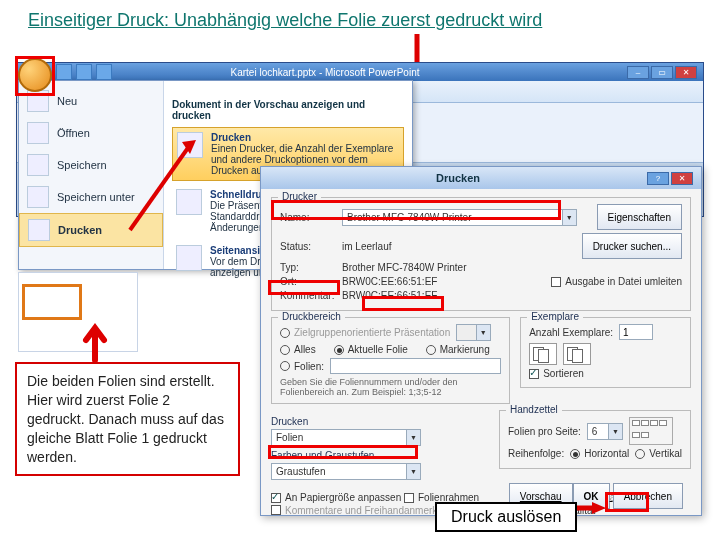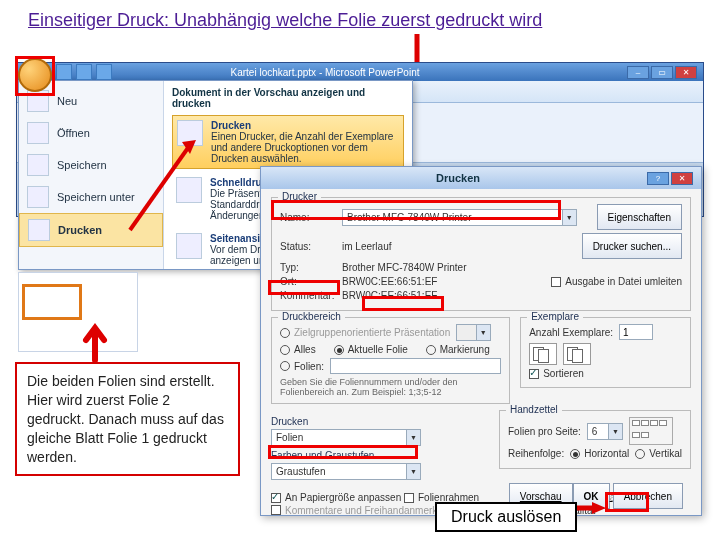--- a/index.html
+++ b/index.html
@@ -4,7 +4,7 @@
 <style>
 * { box-sizing: border-box; margin: 0; padding: 0; }
 body { font-family: "Segoe UI", Tahoma, sans-serif; font-size: 11px; background: #fff; width: 720px; height: 540px; position: relative; overflow: hidden; }
-.title { position: absolute; top: 10px; left: 28px; font-size: 18px; color: #4c1d95; text-decoration: underline; }
+.title { position: absolute; top: 10px; left: 28px; font-size: 18px; color: #0f766e; text-decoration: underline; }
 .arrow { position: absolute; }
 .arrow.red { color: #c00; }
 .ppt-window { position: absolute; left: 16px; top: 62px; right: 16px; height: 155px; border: 1px solid #2a4c8a; background: #c9dbf0; }

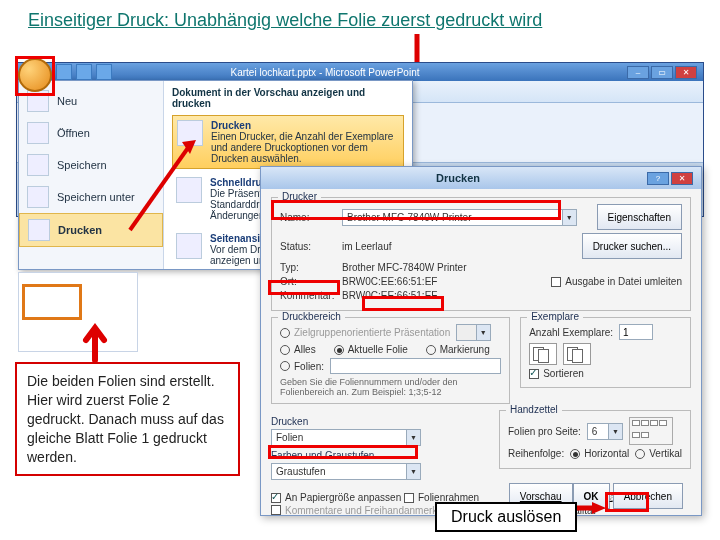--- a/index.html
+++ b/index.html
@@ -26,7 +26,7 @@
 .om-item.sel { background:#fbe4a3; border:1px solid #e0b64c; }
 .om-ico { width:22px; height:22px; background:#eef; border:1px solid #bcd; }
 .office-right { flex:1; padding:6px 8px; font-size:10px; color:#234; }
-.or-head { font-weight:bold; color:#134; margin-bottom:6px; }
+.or-head { font-weight:bold; color:#134; margin-bottom:6px;margin-top:12px; }
 .or-opt { display:flex; gap:8px; padding:4px 4px; margin-bottom:4px; }
 .or-opt.hl { background:linear-gradient(#ffe9a8,#ffcf5e); border:1px solid #d6a22b; }
 .or-opt .oi { width:26px; height:26px; background:#eef; border:1px solid #bcd; flex-shrink:0; }

